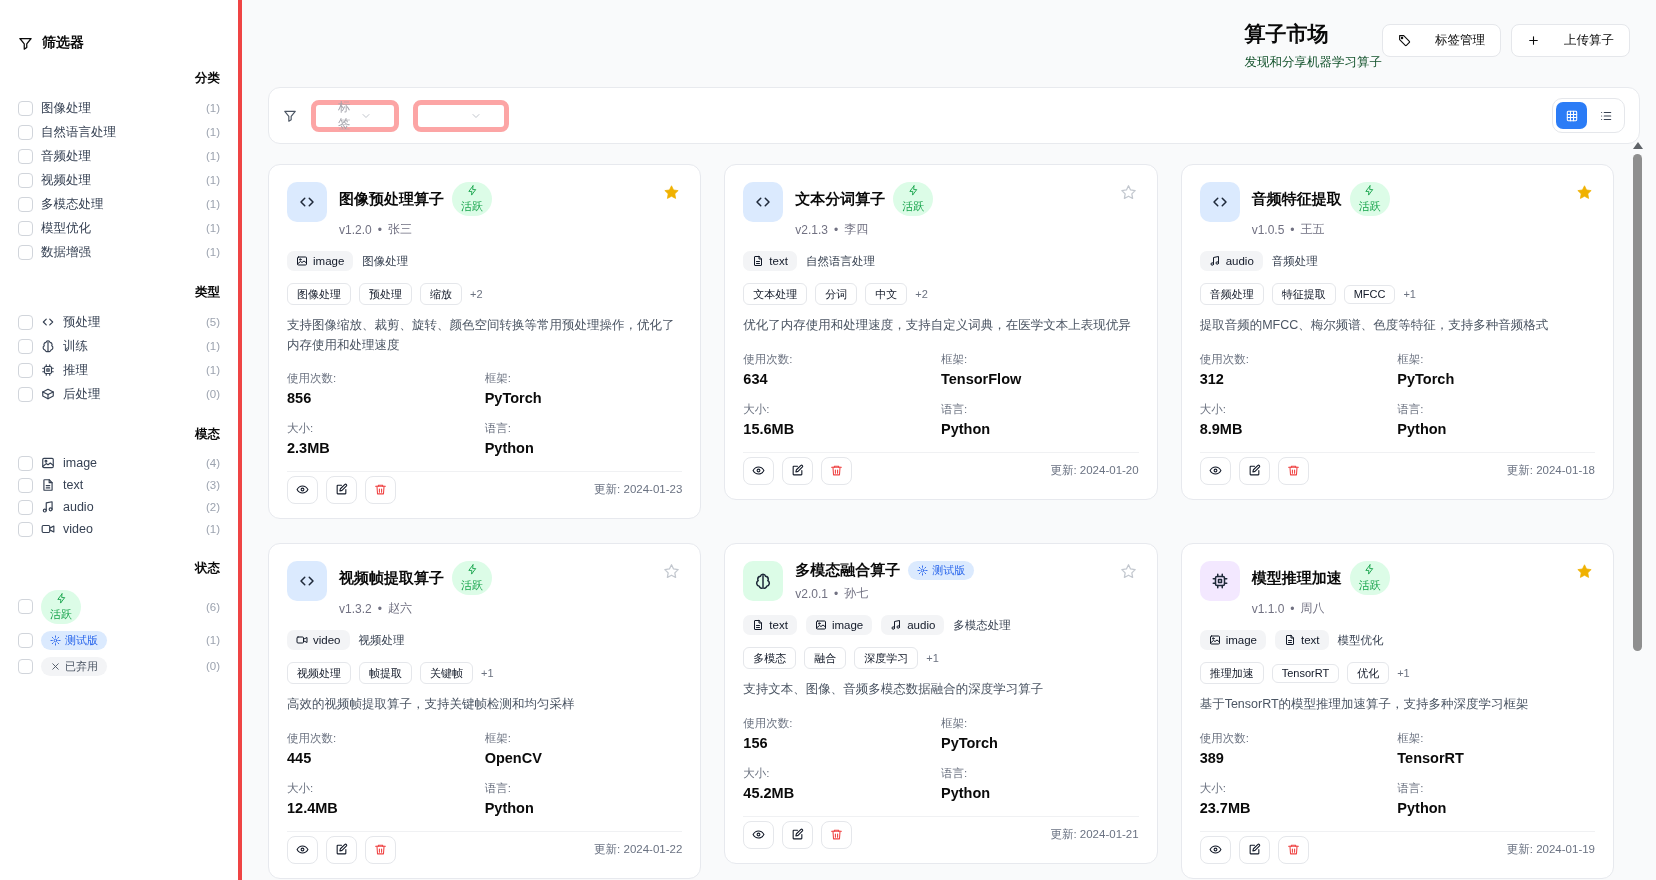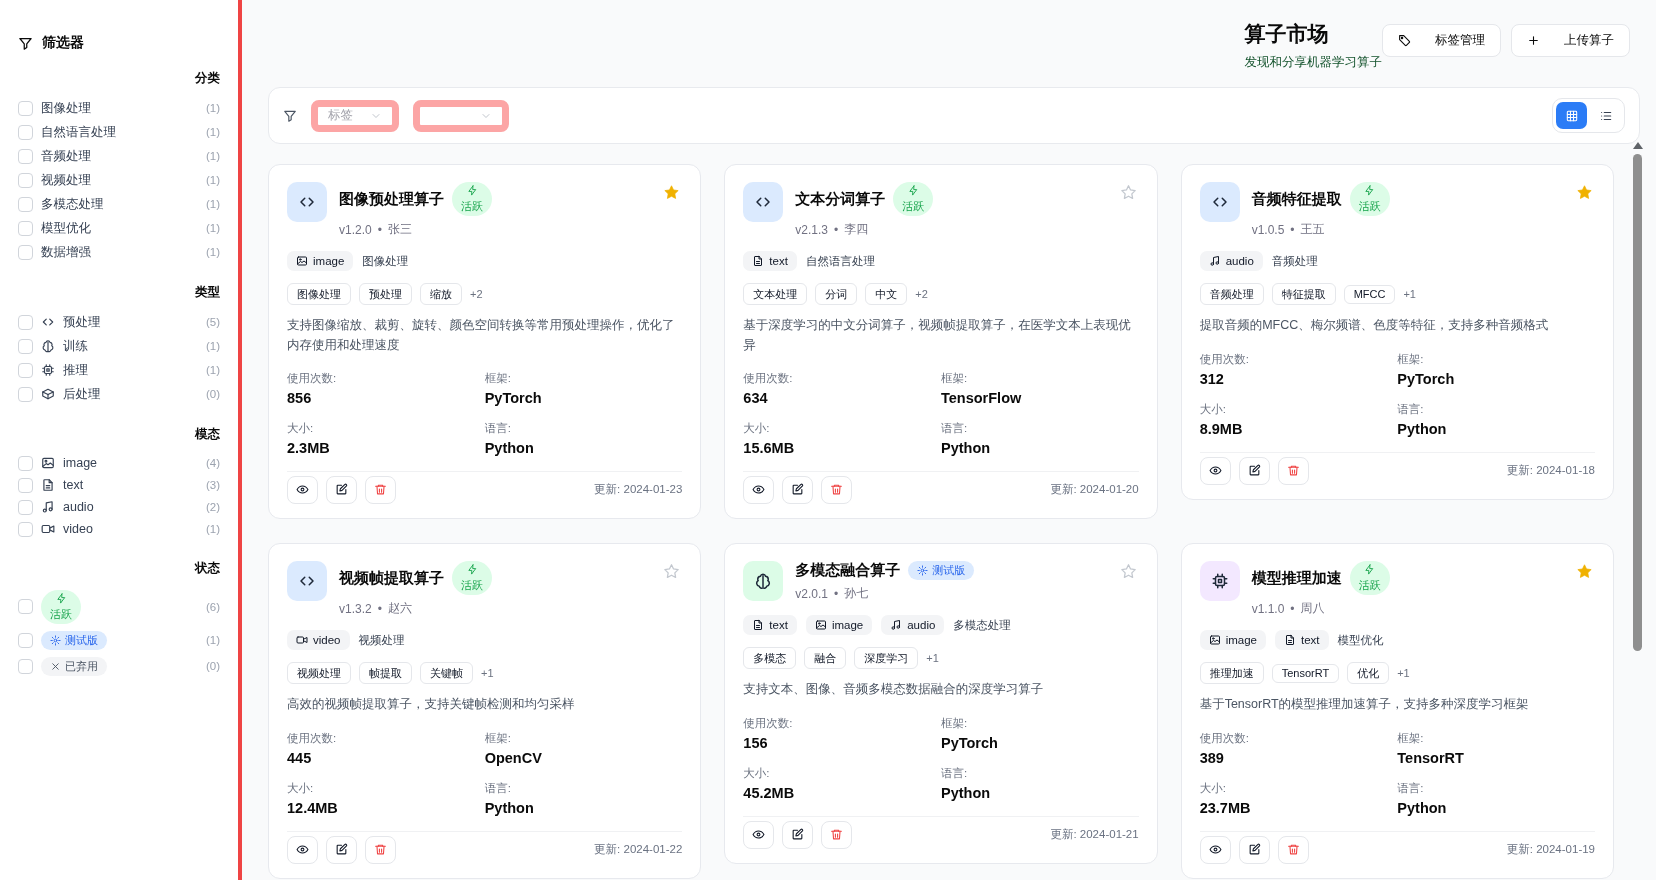--- a/index.html
+++ b/index.html
@@ -60,7 +60,7 @@
   .funnel-mid { color:#4b5563; }
   .select {
     display:flex; align-items:center; justify-content:space-between; gap:6px;
-    border:7px solid #fca5a5; border-radius:8px; height:32px; padding:0 10px;
+    border:5px solid #fca5a5; border-radius:8px; height:32px; padding:0 22px;
     font-size:12.5px; color:#a1a1aa; cursor:pointer; background:#fff;
   }
   .select .icn { color:#c2c6cd; }

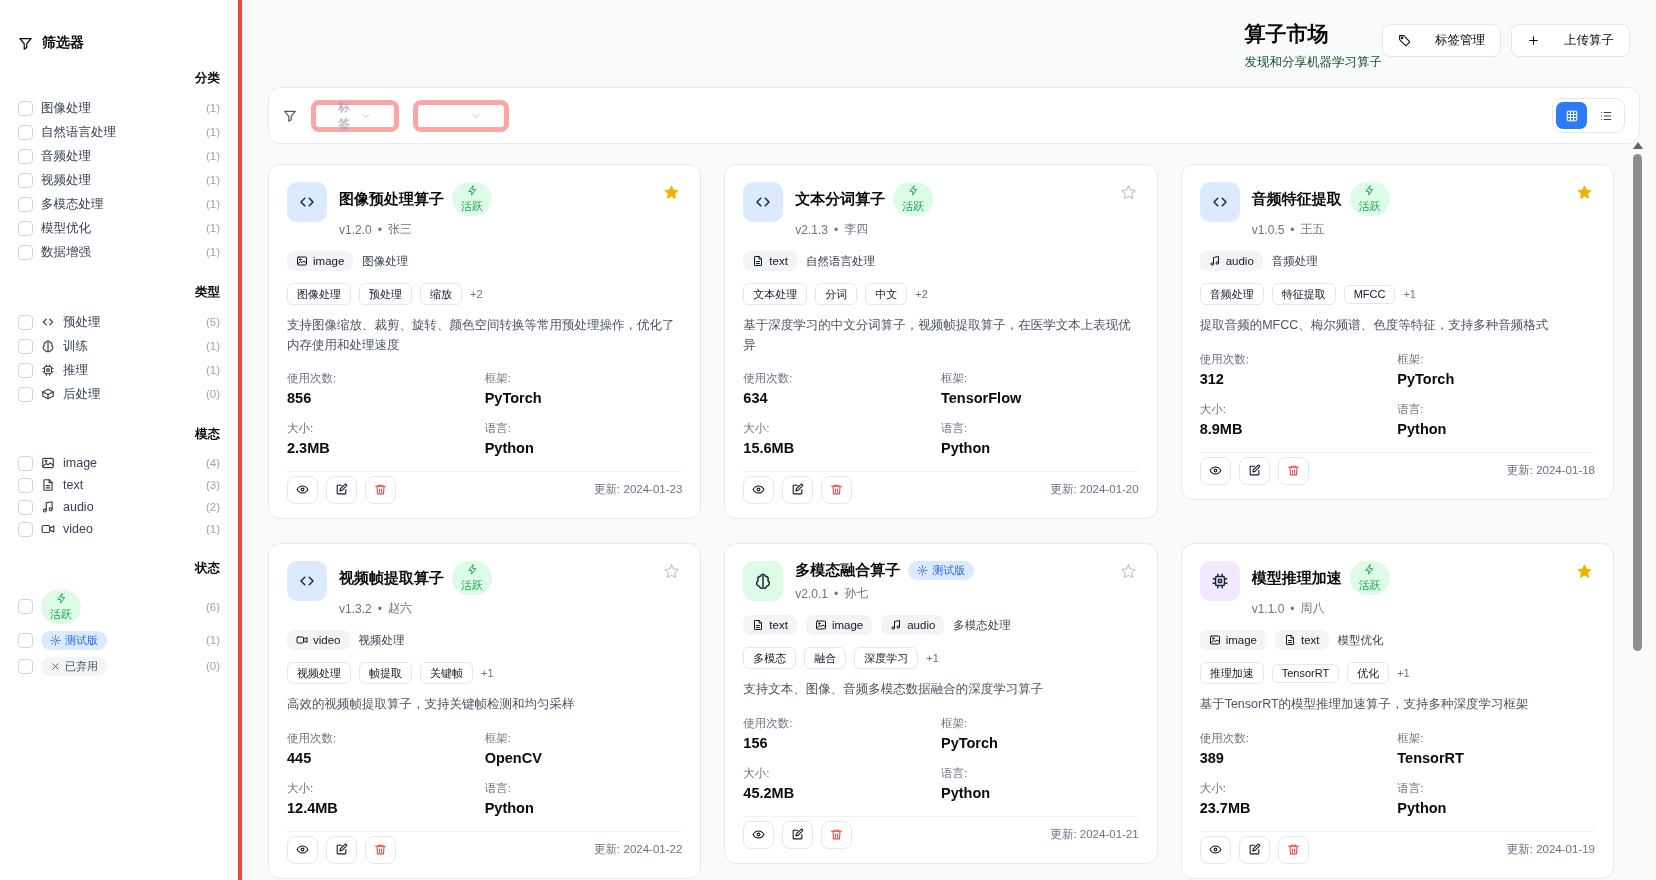--- a/index.html
+++ b/index.html
@@ -552,7 +552,7 @@
               <span class="tag-pill">中文</span>
       <span class="more-tags">+2</span>
     </div>
-    <p class="card-desc">基于深度学习的中文分词算子，视频帧提取算子，在医学文本上表现优异</p>
+    <p class="card-desc">优化了内存使用和处理速度，支持自定义词典，在医学文本上表现优异</p>
     <div class="stats-grid">
       <div>
                 <div class="stat-label">使用次数:</div>

